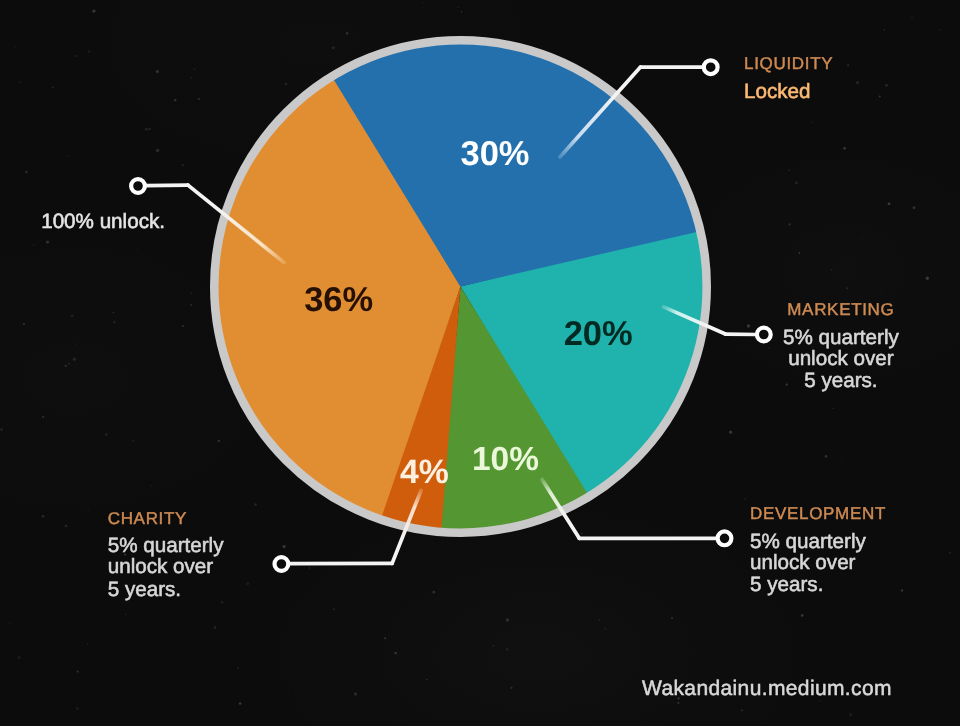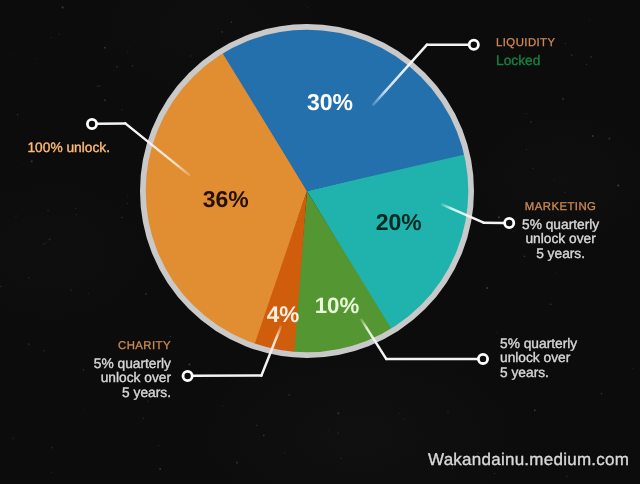--- a/index.html
+++ b/index.html
@@ -241,7 +241,7 @@
 
   <div class="label-block" id="cb-0" style="left:496px;top:35px;text-align:left;">
     <div class="lbl-title" style="color: rgb(205, 138, 82);">LIQUIDITY</div>
-    <div class="lbl-body" style="color: #15803d;">Locked</div>
+    <div class="lbl-body" style="color: #fdba74;">Locked</div>
   </div>
 
   <div class="label-block" id="cb-1" style="left:522px;top:199px;text-align:center;">

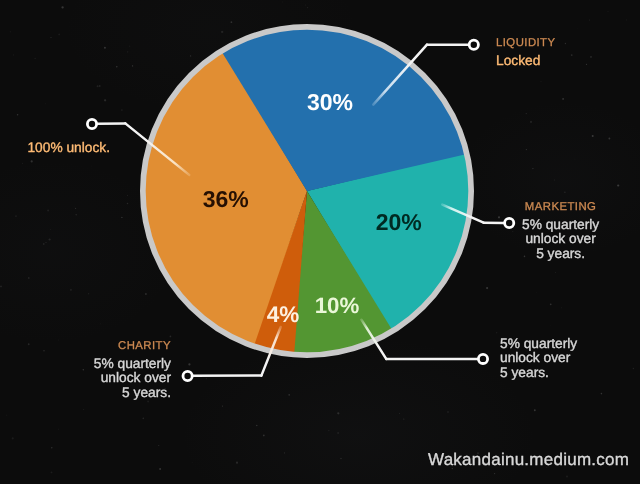--- a/index.html
+++ b/index.html
@@ -265,7 +265,7 @@
   </div>
 
   <div class="label-block" id="cb-4" style="right:530px;top:141px;text-align:right;">
-    <div class="lbl-body" style="margin-top: -0.5px; color: #fdba74;">100% unlock.</div>
+    <div class="lbl-body" style="margin-top: -0.5px; color: #e5e5e5;">100% unlock.</div>
   </div>
 
   <div class="footer" style="left: 428px; top: 450px; color: rgb(216, 216, 216);">Wakandainu.medium.com</div>

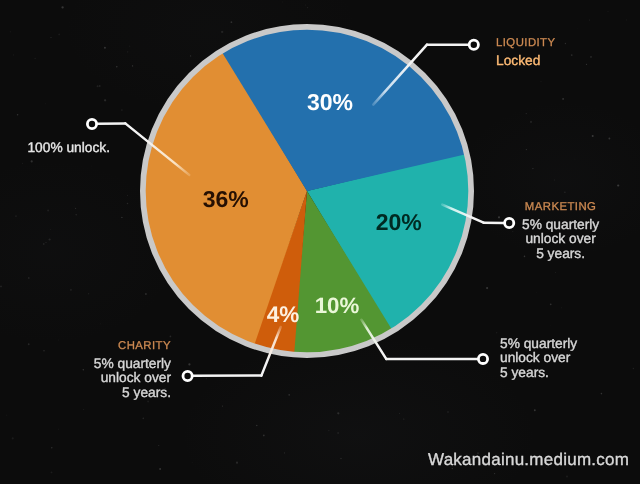--- a/index.html
+++ b/index.html
@@ -257,7 +257,7 @@
 5 years.</div>
   </div>
 
-  <div class="label-block" id="cb-3" style="right:469px;top:338px;text-align:right;">
+  <div class="label-block" id="cb-3" style="right:491px;top:338px;text-align:left;">
     <div class="lbl-title" style="color: rgb(205, 138, 82);">CHARITY</div>
     <div class="lbl-body" style="color: rgb(215, 215, 215);">5% quarterly
 unlock over

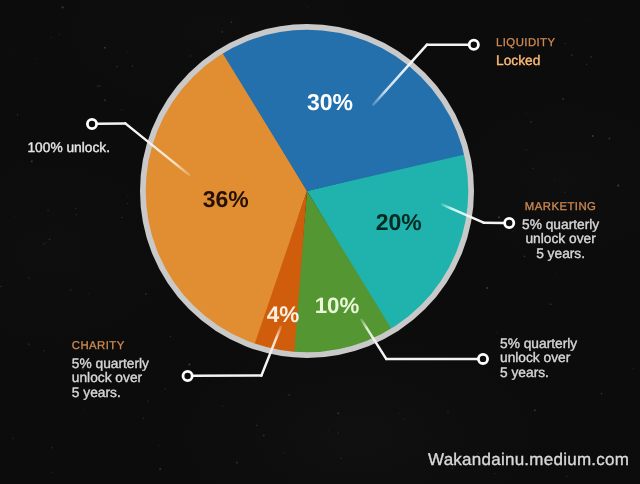--- a/index.html
+++ b/index.html
@@ -252,6 +252,7 @@
   </div>
 
   <div class="label-block" id="cb-2" style="left:500px;top:335px;text-align:left;">
+    <div class="lbl-title" style="color: rgb(205, 138, 82);">DEVELOPMENT</div>
     <div class="lbl-body" style="color: rgb(215, 215, 215);">5% quarterly
 unlock over
 5 years.</div>

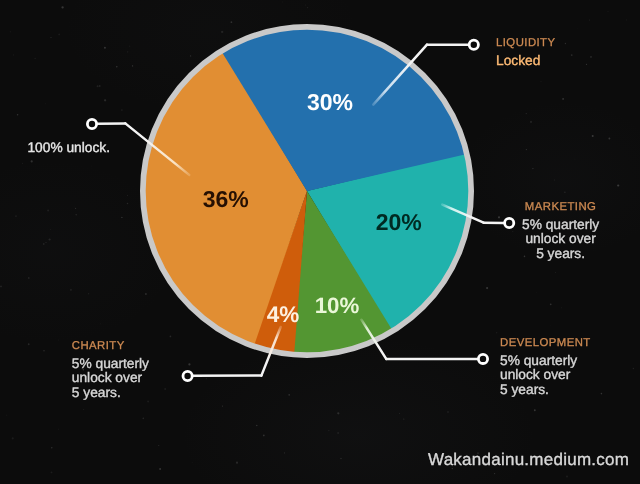--- a/index.html
+++ b/index.html
@@ -33,7 +33,7 @@
     -webkit-text-stroke:0.38px currentColor;
   }
   .footer{
-    position:absolute;font-size:17px;letter-spacing:0.25px;white-space:nowrap;
+    position:absolute;font-size:14px;letter-spacing:0.25px;white-space:nowrap;
     -webkit-text-stroke:0.35px currentColor;
   }
 </style>

